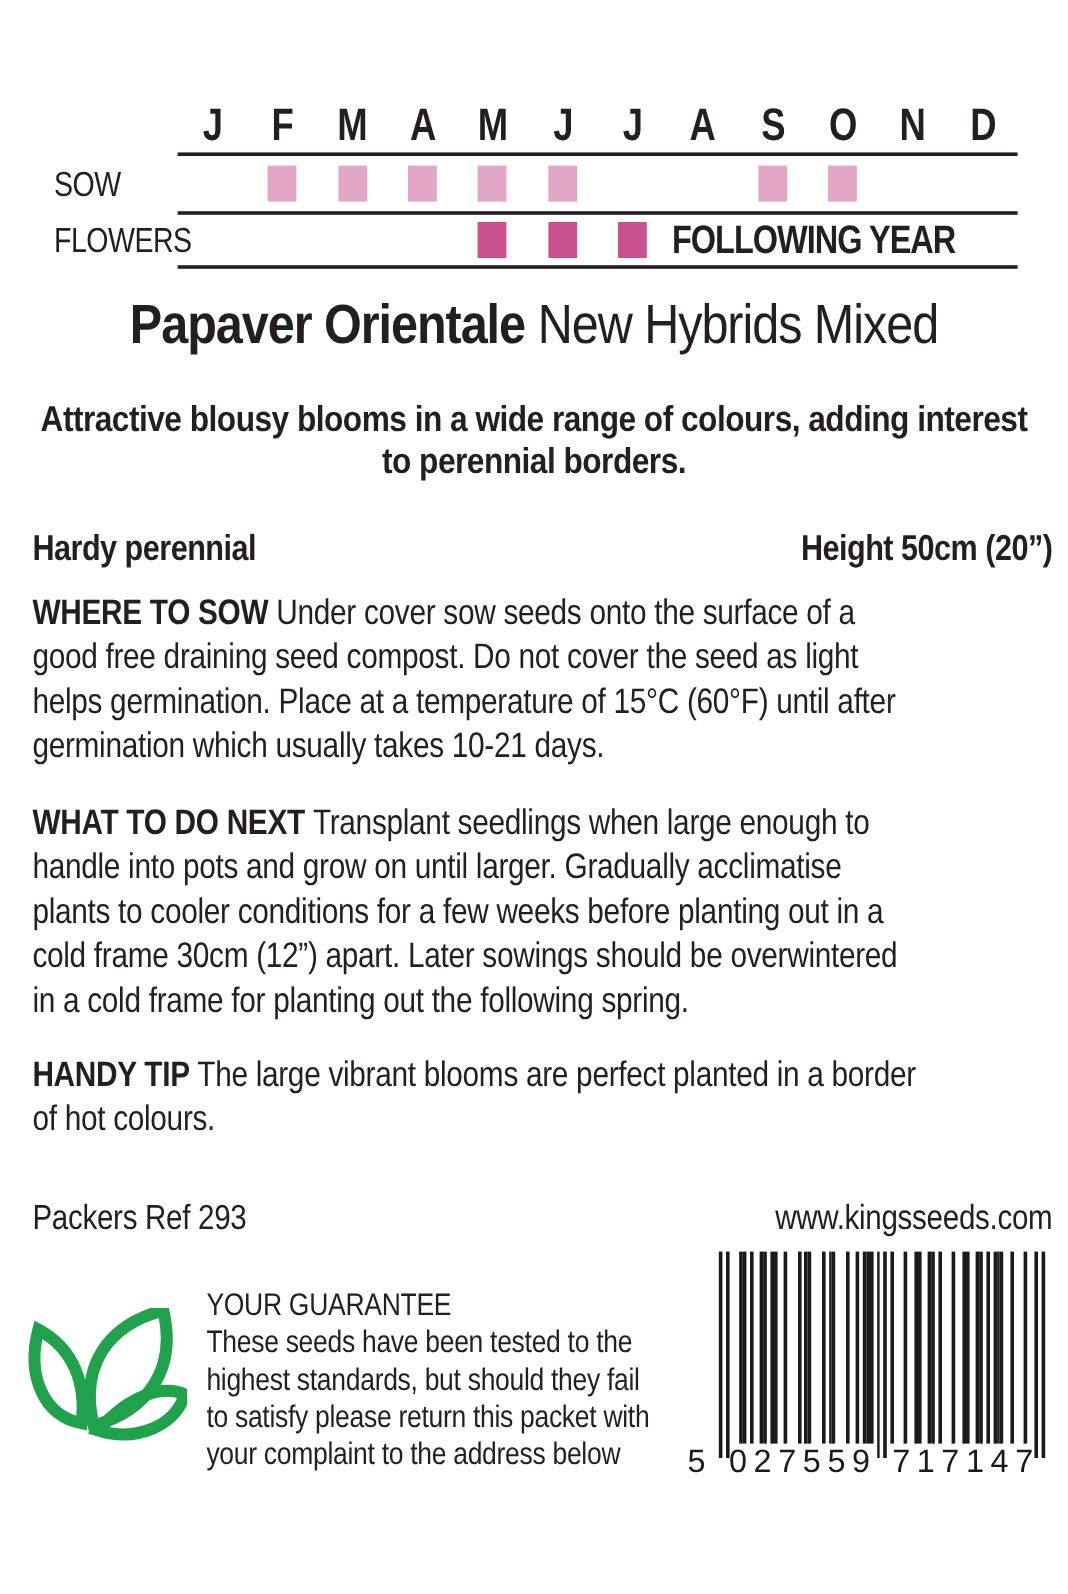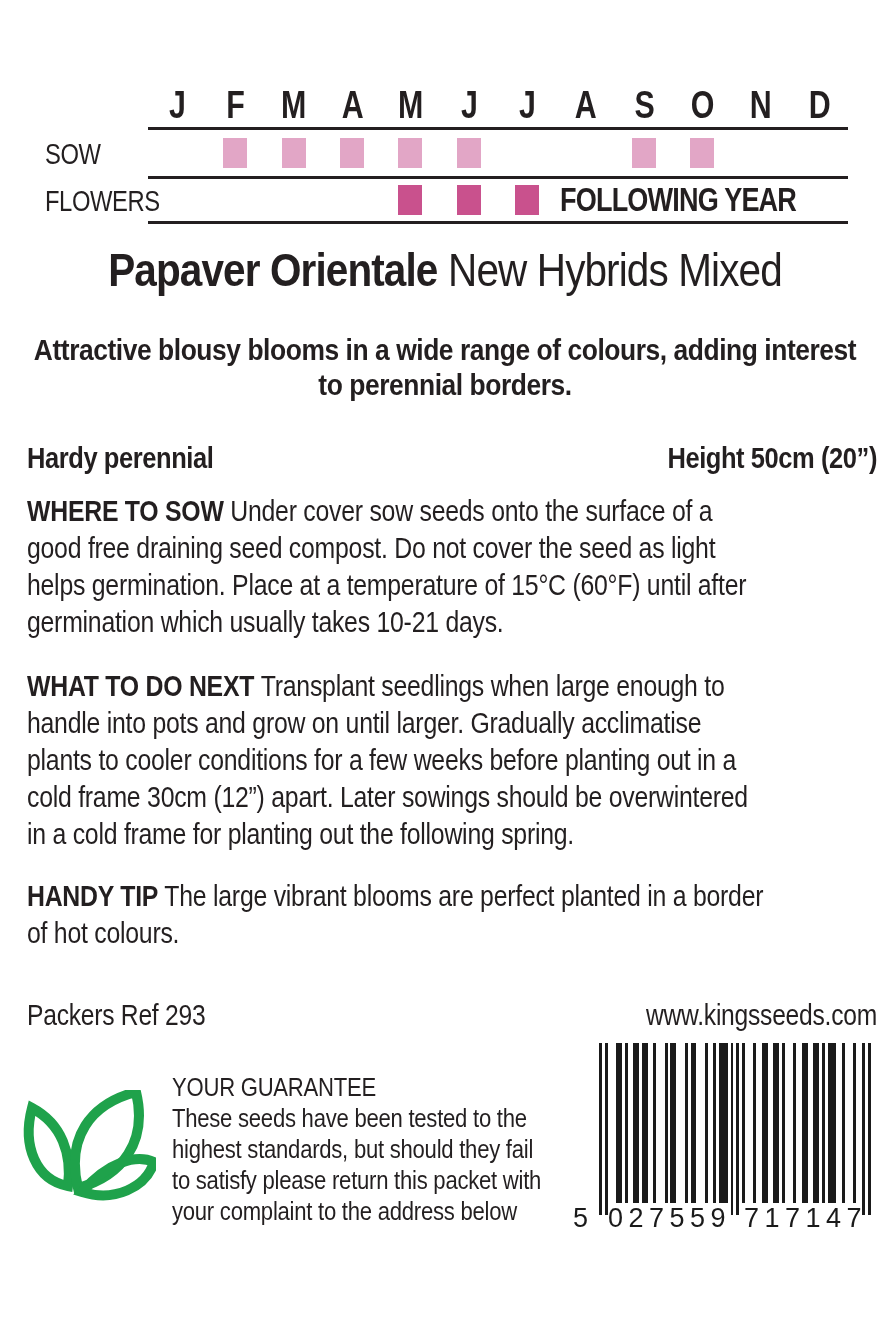--- a/index.html
+++ b/index.html
@@ -65,7 +65,7 @@
   .module.on.guard{height:172px;}
   .bdigit{position:absolute;top:160px;font-size:27px;color:#1a1a1a;}
   .bdigit.first{left:-26px;}
-  .bdigit.g1{left:8px;width:124px;text-align:right;letter-spacing:5.5px;}
+  .bdigit.g1{left:8px;width:124px;text-align:center;letter-spacing:5.5px;}
   .bdigit.g2{left:144px;width:124px;text-align:right;letter-spacing:5.5px;}
   
   .address-bar{position:absolute;left:18px;top:1263px;width:854px;height:48px;

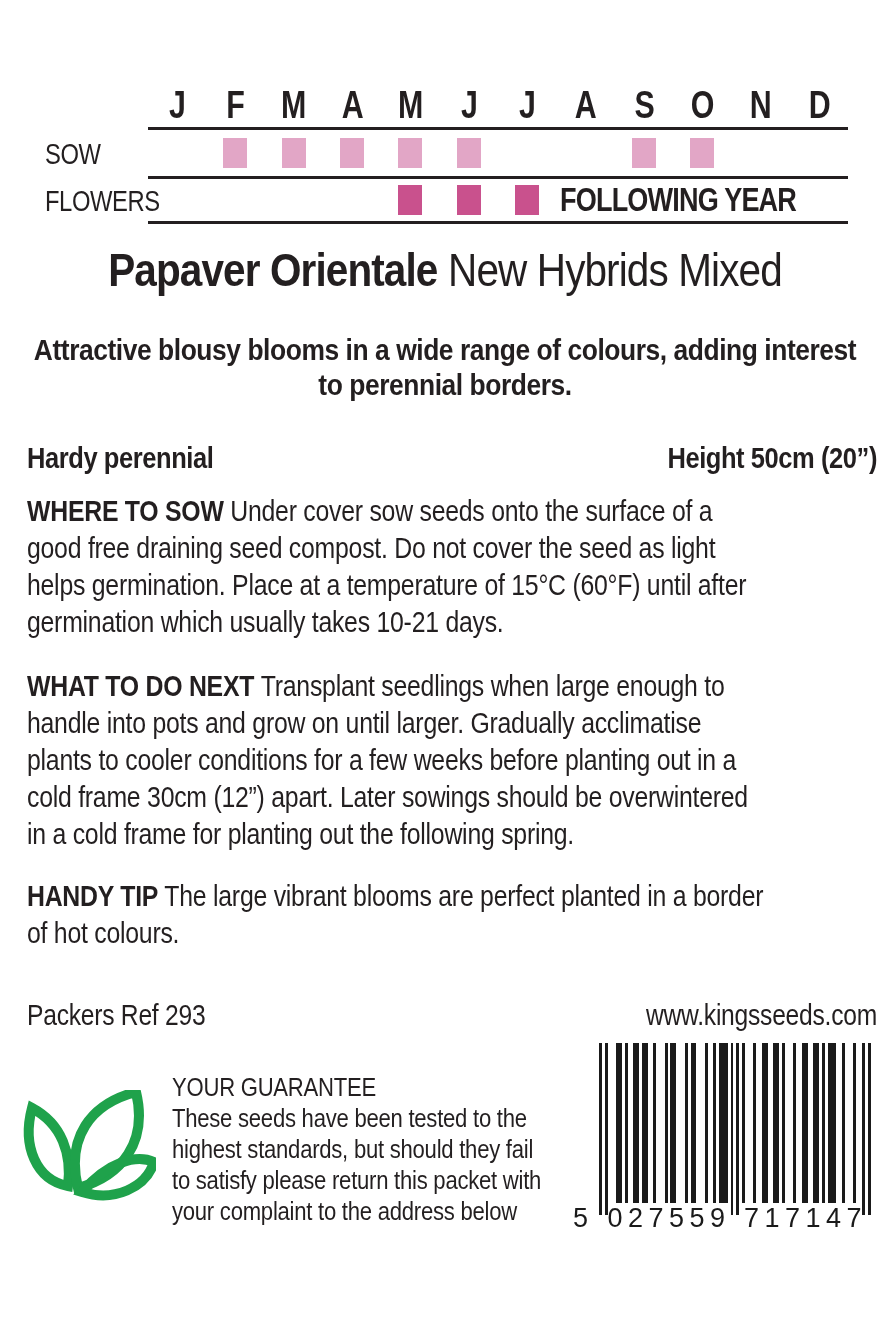--- a/index.html
+++ b/index.html
@@ -66,7 +66,7 @@
   .bdigit{position:absolute;top:160px;font-size:27px;color:#1a1a1a;}
   .bdigit.first{left:-26px;}
   .bdigit.g1{left:8px;width:124px;text-align:center;letter-spacing:5.5px;}
-  .bdigit.g2{left:144px;width:124px;text-align:right;letter-spacing:5.5px;}
+  .bdigit.g2{left:144px;width:124px;text-align:center;letter-spacing:5.5px;}
   
   .address-bar{position:absolute;left:18px;top:1263px;width:854px;height:48px;
     background:var(--address-bar-bg,#c00f78);}

